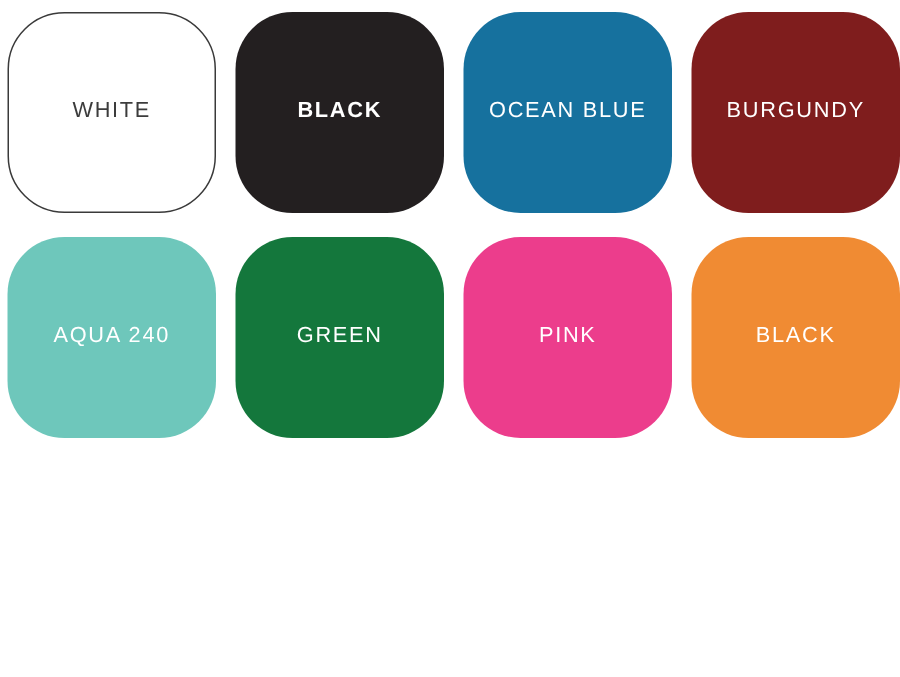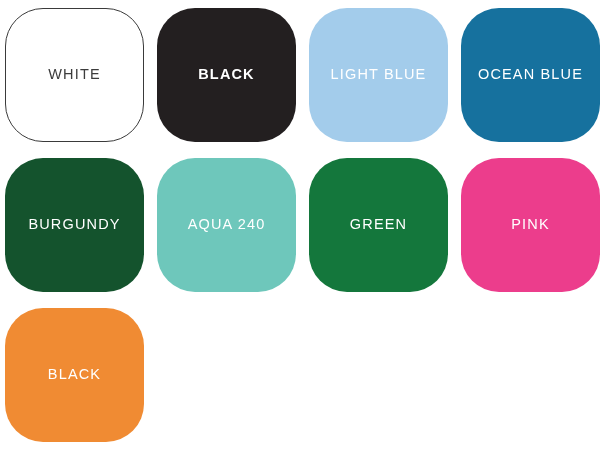--- a/index.html
+++ b/index.html
@@ -79,9 +79,6 @@
       <div class="swatch" style="background: rgb(35, 31, 32);">
         <span class="swatch-label" style="color: rgb(255, 255, 255); font-weight: bold;">BLACK</span>
       </div>
-      <div class="swatch" style="background: rgb(163, 204, 235);">
-        <span class="swatch-label" style="color: rgb(255, 255, 255);">LIGHT BLUE</span>
-      </div>
       <div class="swatch" style="background: rgb(22, 113, 158);">
         <span class="swatch-label" style="color: rgb(255, 255, 255);">OCEAN BLUE</span>
       </div>

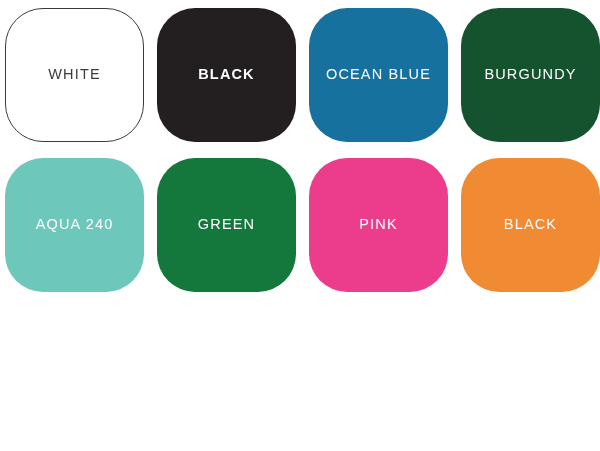--- a/index.html
+++ b/index.html
@@ -82,7 +82,7 @@
       <div class="swatch" style="background: rgb(22, 113, 158);">
         <span class="swatch-label" style="color: rgb(255, 255, 255);">OCEAN BLUE</span>
       </div>
-      <div class="swatch" style="background: #14532d;">
+      <div class="swatch" style="background: #7f1d1d;">
         <span class="swatch-label" style="color: rgb(255, 255, 255);">BURGUNDY</span>
       </div>
       <div class="swatch" style="background: rgb(110, 199, 187);">

